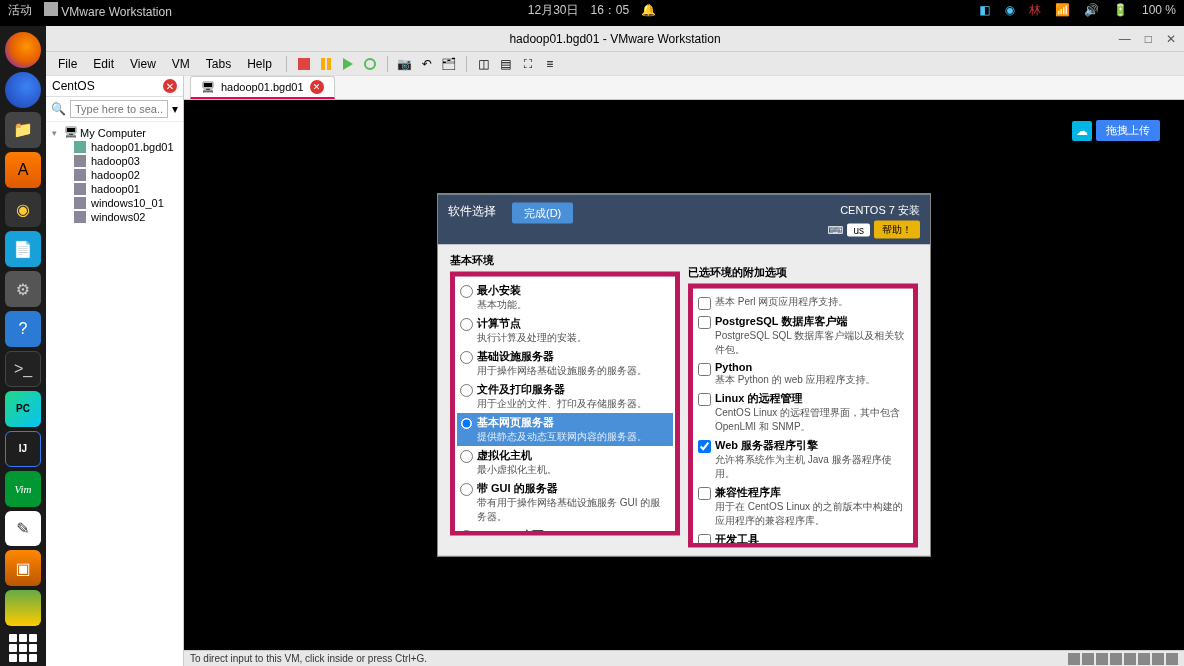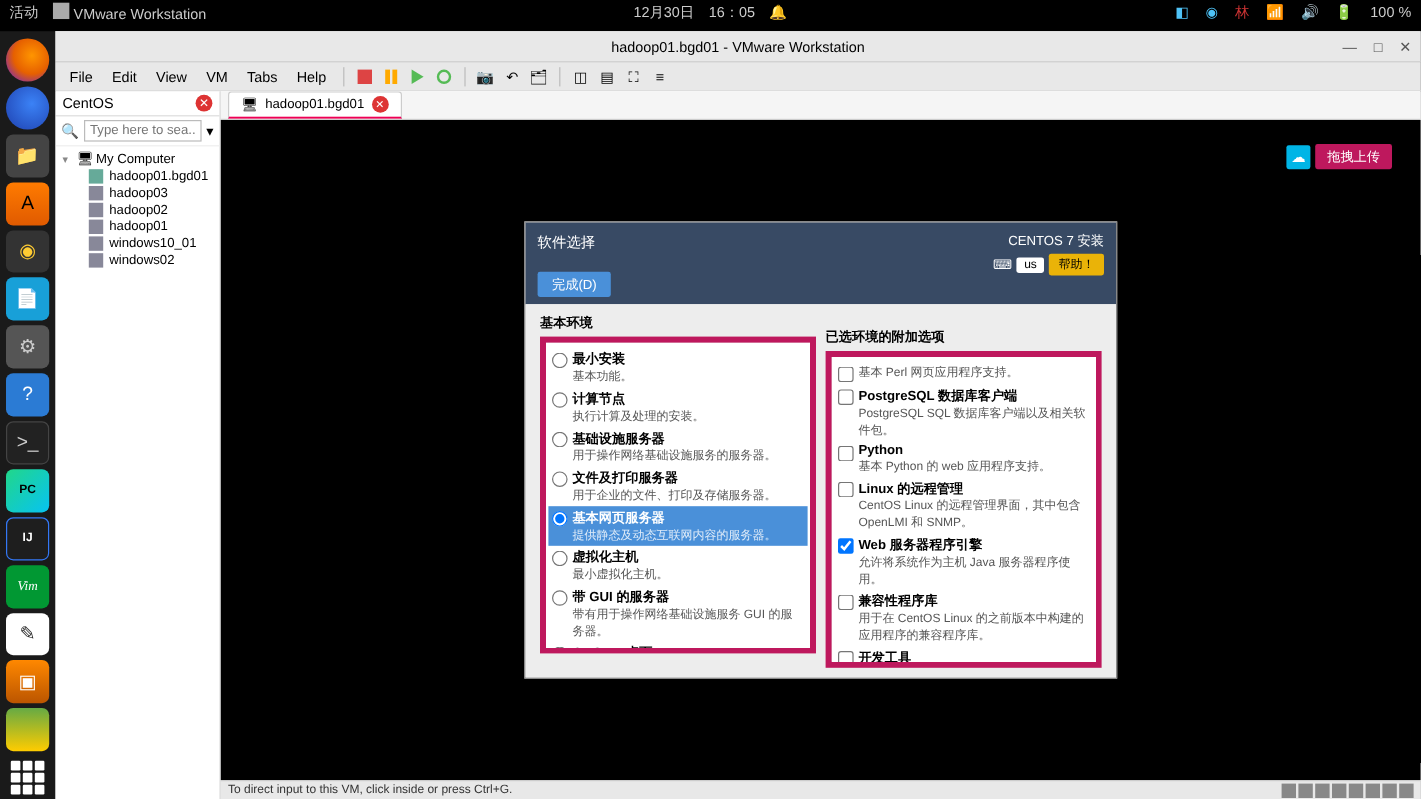--- a/index.html
+++ b/index.html
@@ -60,7 +60,7 @@
 
 .upload-pill { position: absolute; top: 20px; right: 24px; display: flex; align-items: center; gap: 4px; }
 .upload-icon-btn { width: 20px; height: 20px; background: #00b5e6; display: flex; align-items: center; justify-content: center; border-radius: 2px; color: #fff; font-size: 12px; }
-.upload-text-btn { background: #be185d; color: #fff; padding: 3px 10px; border-radius: 2px; font-size: 11px; }
+.upload-text-btn { background: #3b82f6; color: #fff; padding: 3px 10px; border-radius: 2px; font-size: 11px; }
 
 
 .centos-dialog { position: absolute; left: 50%; top: 50%; transform: translate(-50%, -50%); width: 494px; background: #ededed; font-size: 11px; border: 1px solid #888; }

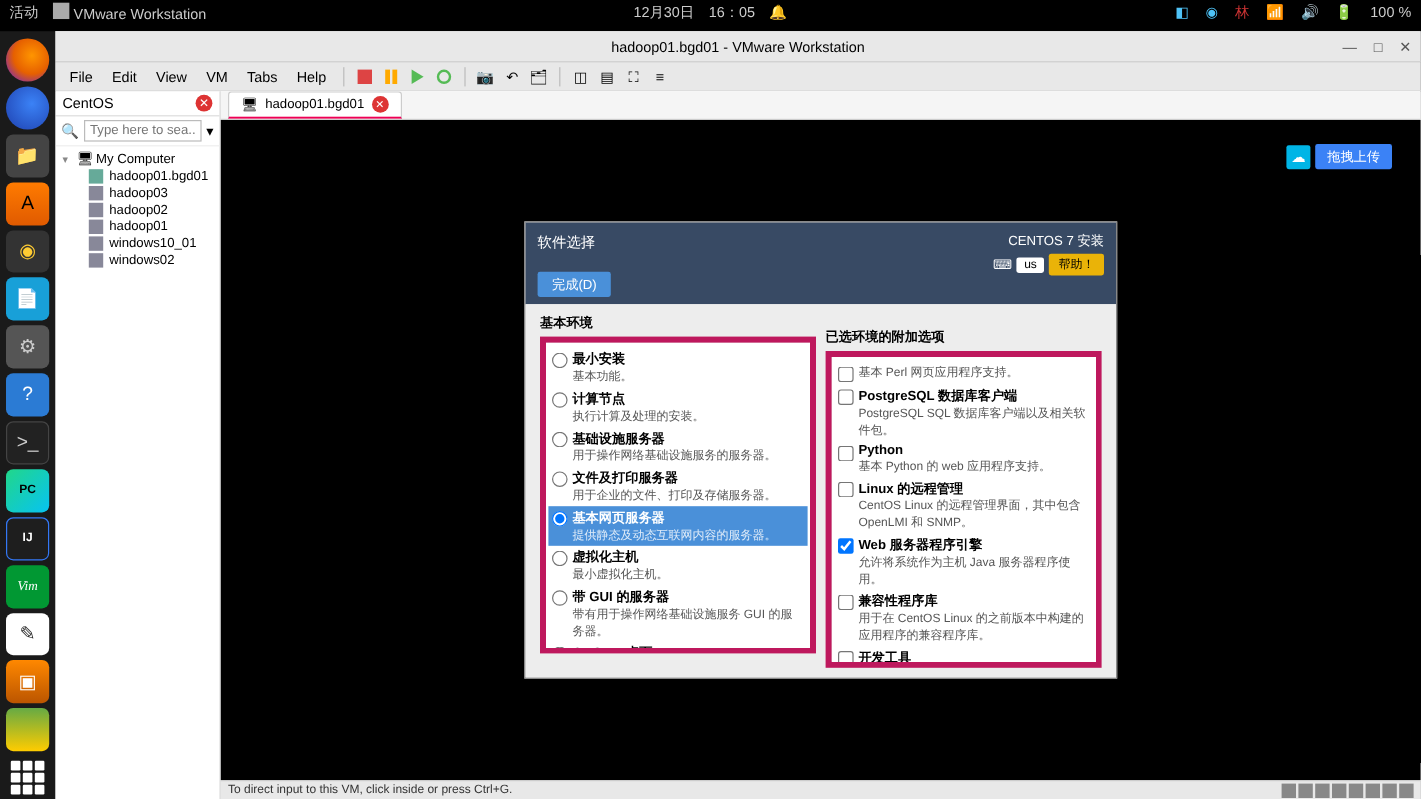--- a/index.html
+++ b/index.html
@@ -65,7 +65,7 @@
 
 .centos-dialog { position: absolute; left: 50%; top: 50%; transform: translate(-50%, -50%); width: 494px; background: #ededed; font-size: 11px; border: 1px solid #888; }
 .centos-header { background: #384a64; color: #fff; padding: 8px 10px 6px; display: flex; justify-content: space-between; align-items: start; }
-.centos-header-left { display: flex; flex-direction: column; gap: 16px; align-items: start; }
+.centos-header-left { display: flex; flex-direction: row; gap: 16px; align-items: start; }
 .done-btn { background: #4a90d9; color: #fff; padding: 3px 12px; border-radius: 2px; cursor: pointer; font-size: 11px; }
 .centos-header-right { text-align: right; display: flex; flex-direction: column; gap: 3px; }
 .help-line { display: flex; align-items: center; justify-content: end; gap: 4px; }

